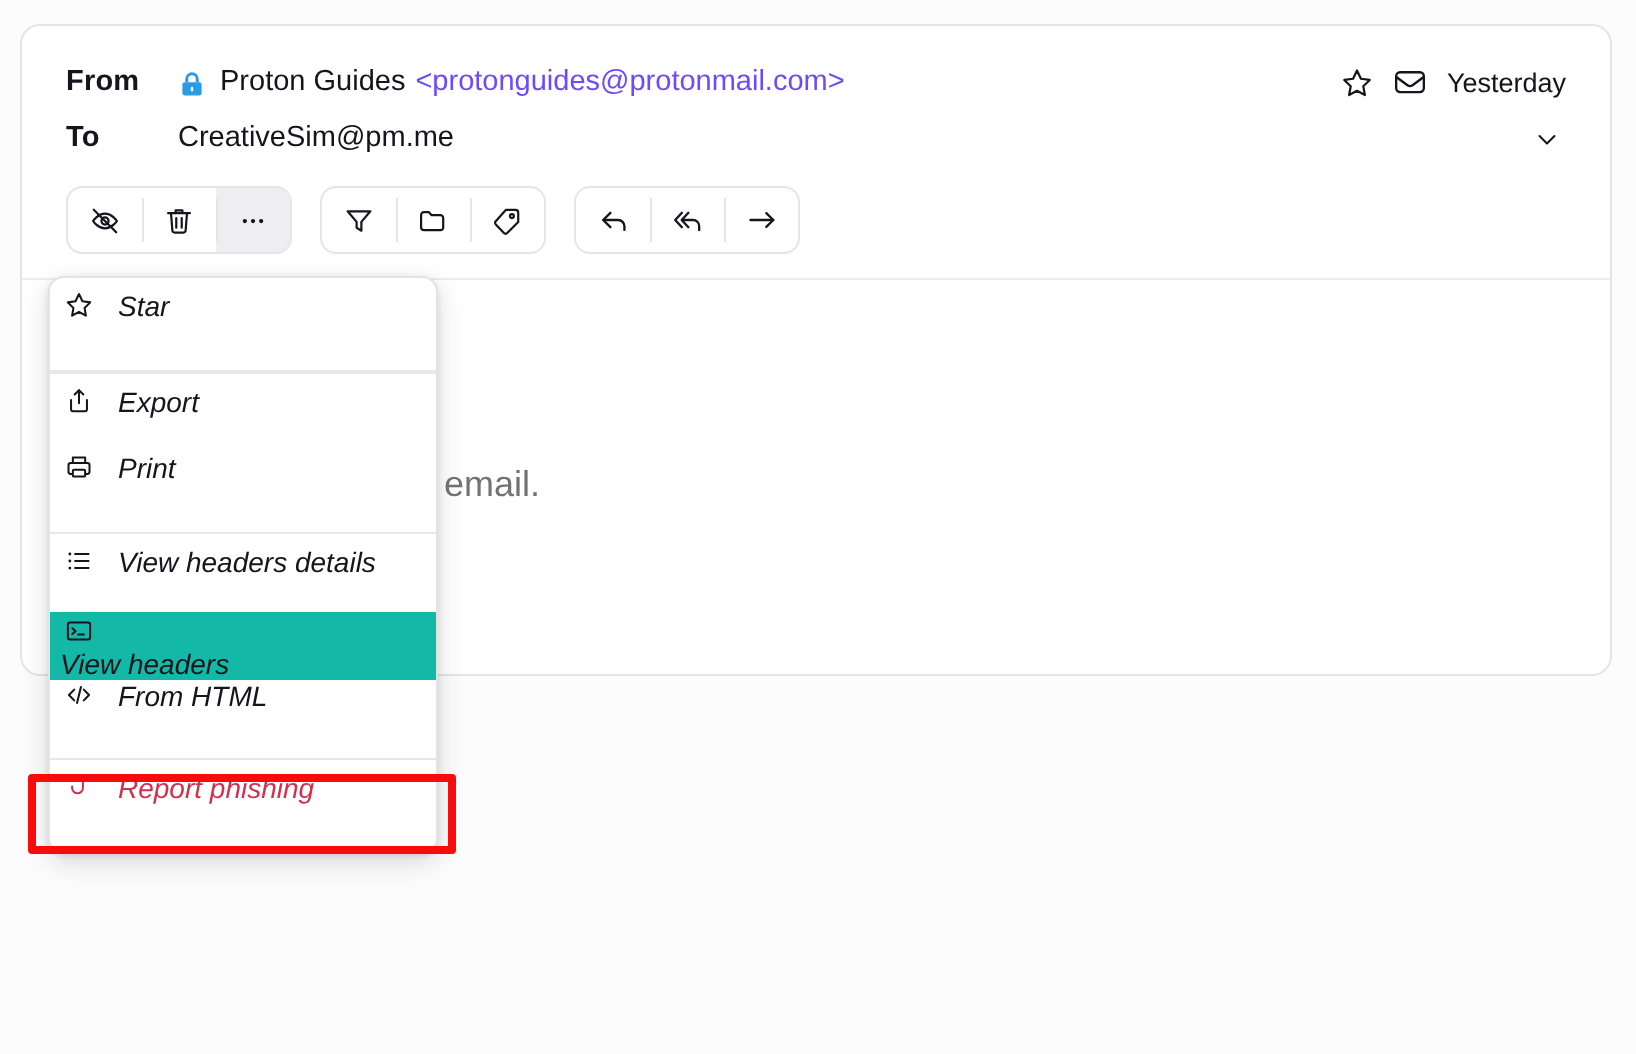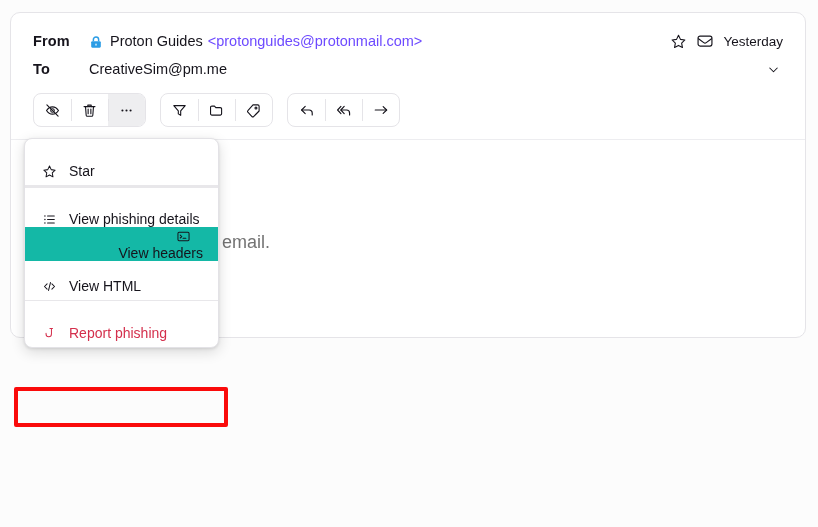--- a/index.html
+++ b/index.html
@@ -82,10 +82,11 @@
   .menu-group { padding: 6px 0; }
   .menu-sep { height: 1px; background: #e8e7ea; }
   .menu-item {
-    display: flex; align-items: flex-end;
-    height: 33.5px; padding: 0 15px;
+    display: flex; align-items: flex-start;
+    height: 33.5px; padding: 0 5px;
     font-size: 14px; color: #16141c; cursor: pointer;
     white-space: nowrap;
+    font-style: italic;
   }
   .menu-item .m-ico {
     width: 18px; flex: 0 0 18px; display: flex; align-items: center;

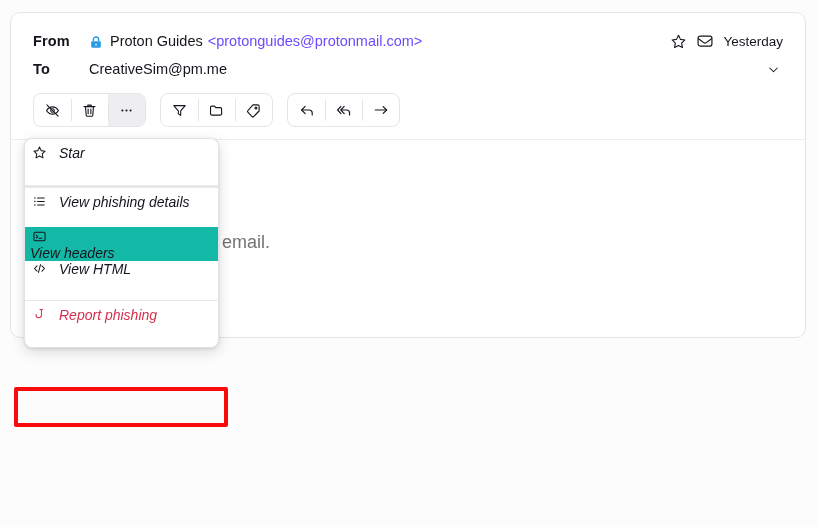--- a/index.html
+++ b/index.html
@@ -267,6 +267,28 @@
 
     <div class="menu-sep"></div>
 
+    <div class="menu-group">
+      <div class="menu-item">
+        <span class="m-ico">
+          <svg width="15" height="15" viewBox="0 0 20 20" fill="none" stroke="#16141c" stroke-width="1.35" stroke-linecap="round" stroke-linejoin="round">
+            <path d="M10 2.9v8.6"></path>
+            <path d="M7.1 5.7L10 2.8l2.9 2.9"></path>
+            <path d="M4.7 9.4v6.1a1.3 1.3 0 0 0 1.3 1.3h8a1.3 1.3 0 0 0 1.3-1.3V9.4"></path>
+          </svg>
+        </span>
+        <span>Export</span>
+      </div>
+      <div class="menu-item">
+        <span class="m-ico">
+          <svg width="15" height="15" viewBox="0 0 20 20" fill="none" stroke="#16141c" stroke-width="1.35" stroke-linejoin="round">
+            <path d="M5.9 7.4V3.6h8.2v3.8"></path>
+            <path d="M5.9 14.6H4.4a1.4 1.4 0 0 1-1.4-1.4V8.8a1.4 1.4 0 0 1 1.4-1.4h11.2a1.4 1.4 0 0 1 1.4 1.4v4.4a1.4 1.4 0 0 1-1.4 1.4h-1.5"></path>
+            <rect x="5.9" y="11.8" width="8.2" height="4.6" rx=".8"></rect>
+          </svg>
+        </span>
+        <span>Print</span>
+      </div>
+    </div>
     <div class="menu-sep"></div>
 
     <div class="menu-group">

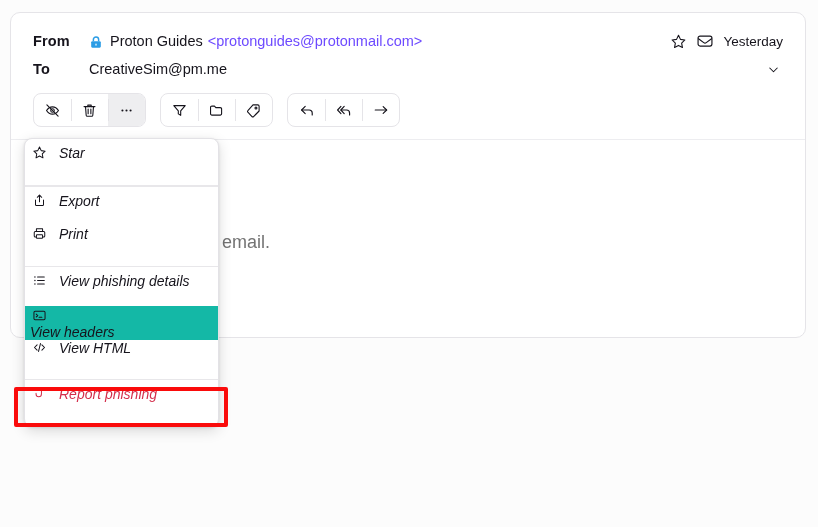--- a/index.html
+++ b/index.html
@@ -299,7 +299,7 @@
             <path d="M3.9 5.3h.02M3.9 10h.02M3.9 14.7h.02" stroke-width="1.9"></path>
           </svg>
         </span>
-        <span>View phishing details</span>
+        <span>View headers details</span>
       </div>
       <div class="menu-item highlighted">
         <span class="m-ico">

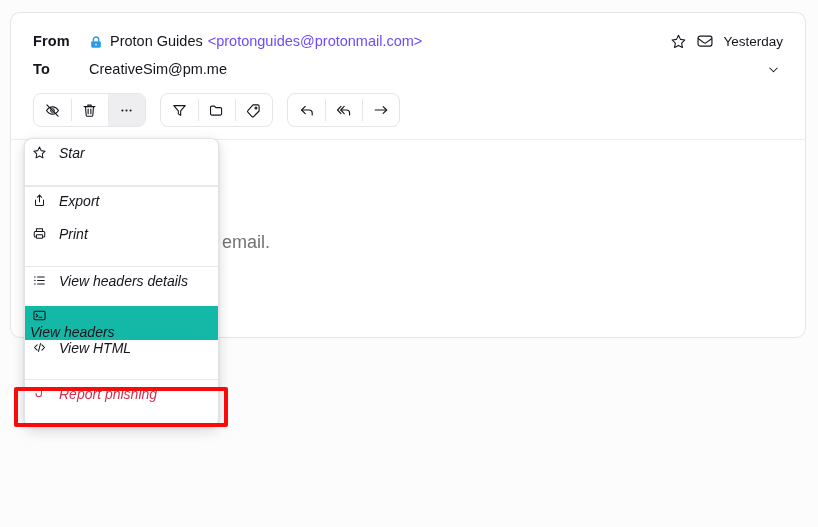--- a/index.html
+++ b/index.html
@@ -319,7 +319,7 @@
             <path d="M11.3 4.7L8.7 15.3"></path>
           </svg>
         </span>
-        <span>View HTML</span>
+        <span>From HTML</span>
       </div>
     </div>
     <div class="menu-sep"></div>

